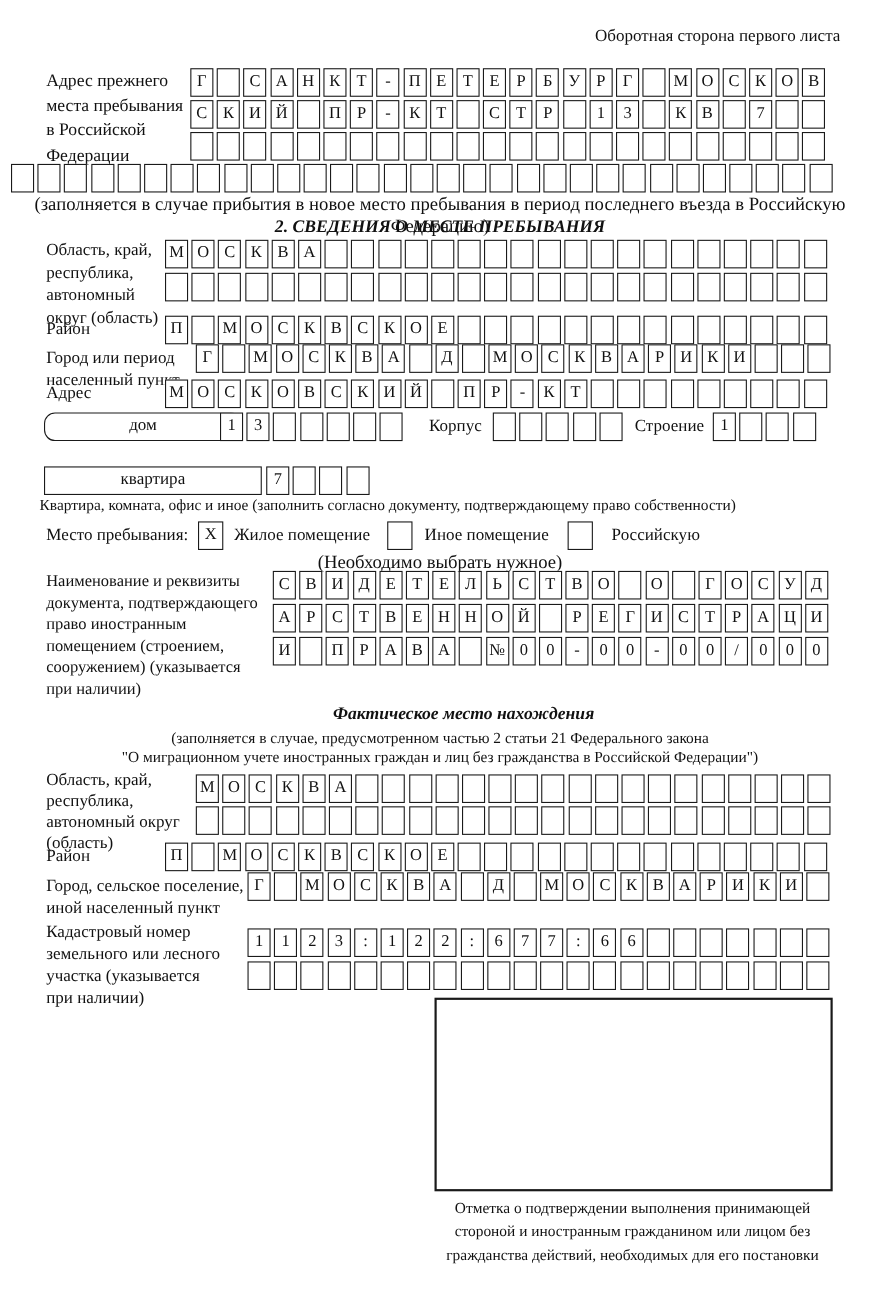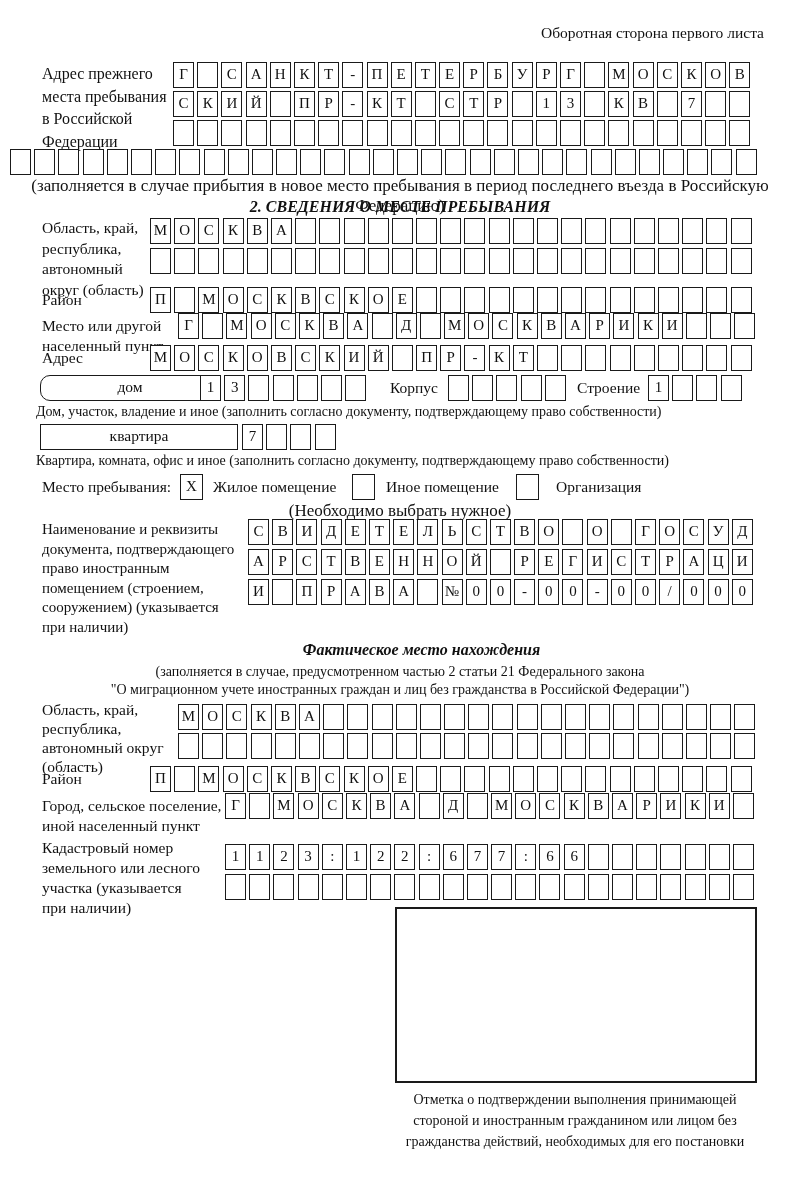--- a/index.html
+++ b/index.html
@@ -246,7 +246,7 @@
     </div>
 
   <div class="abs lbl" style="left:42px; top:316px; line-height:20px;">
-      <div>Место или другой</div>
+      <div>Город или период</div>
       <div>населенный пункт</div>
     </div>
   <div class="abs row" style="left:178px; top:313px;">

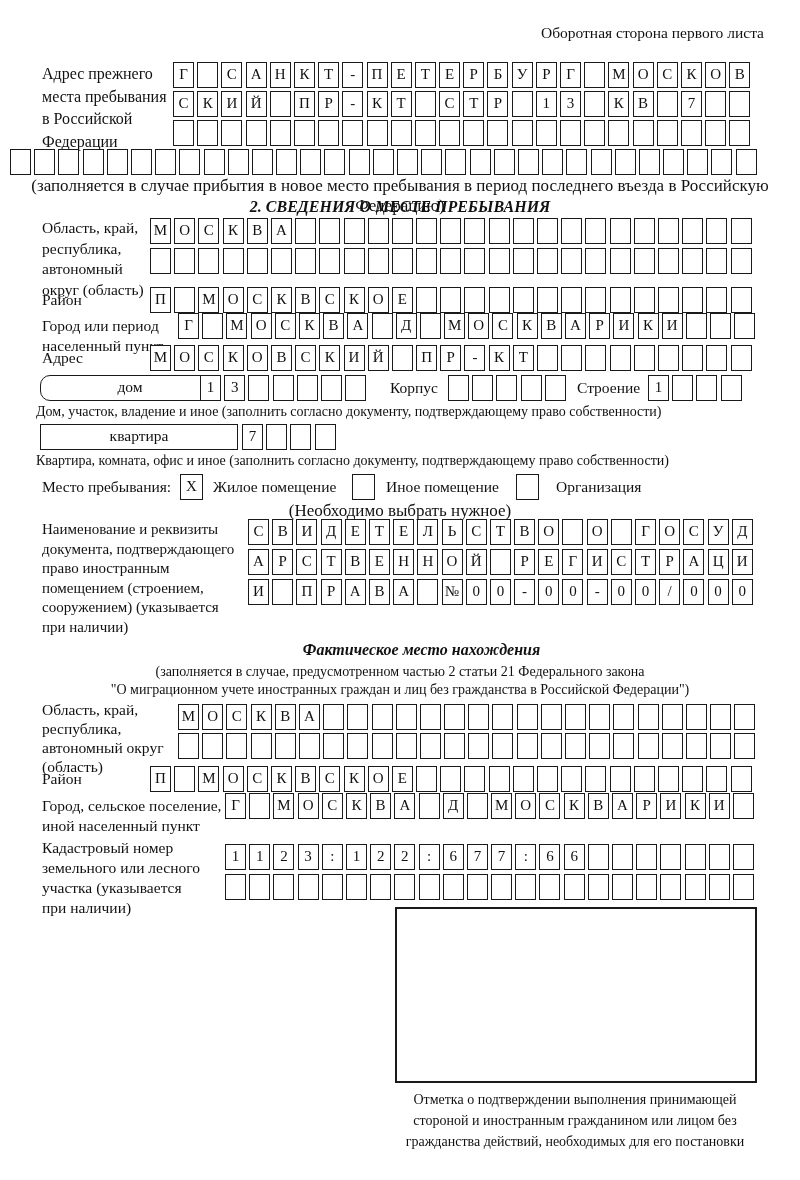--- a/index.html
+++ b/index.html
@@ -330,7 +330,6 @@
       <span class="cbox"></span>
       <span class="cbox"></span>
     </div>
-  <div class="abs note" style="left:36px; top:404px; font-size:14px;">Дом, участок, владение и иное (заполнить согласно документу, подтверждающему право собственности)</div>
 
   <div class="abs labelbox" style="left:40px; top:424px; width:198px;">квартира</div>
   <div class="abs row" style="left:242px; top:424px;">

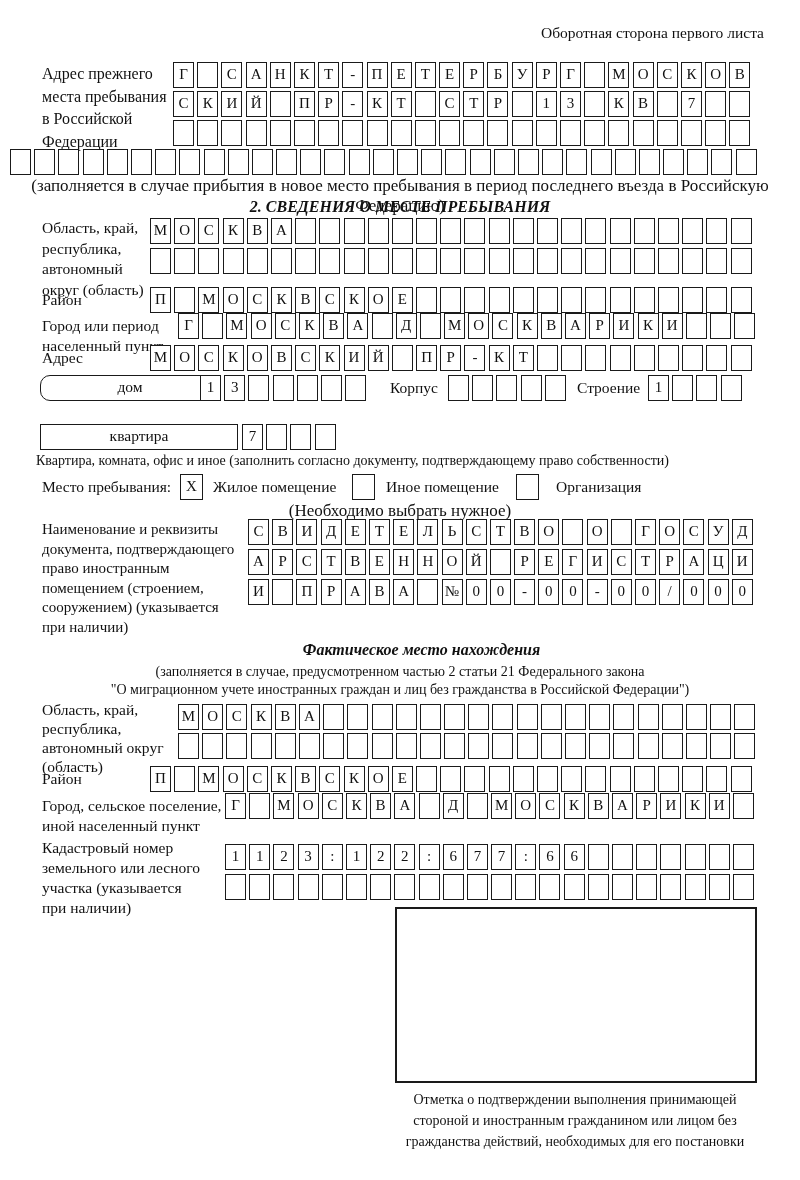--- a/index.html
+++ b/index.html
@@ -352,7 +352,7 @@
   <div class="abs row check" style="left:516px; top:474px;">
       <span class="cbox"></span>
     </div>
-  <div class="abs lbl" style="left:556px; top:478px;">Организация</div>
+  <div class="abs lbl" style="left:556px; top:478px;">Российскую</div>
   <div class="abs note center" style="top:501px;">(Необходимо выбрать нужное)</div>
 
   <div class="abs lbl" style="left:42px; top:520px; line-height:19.5px; font-size:15px;">

